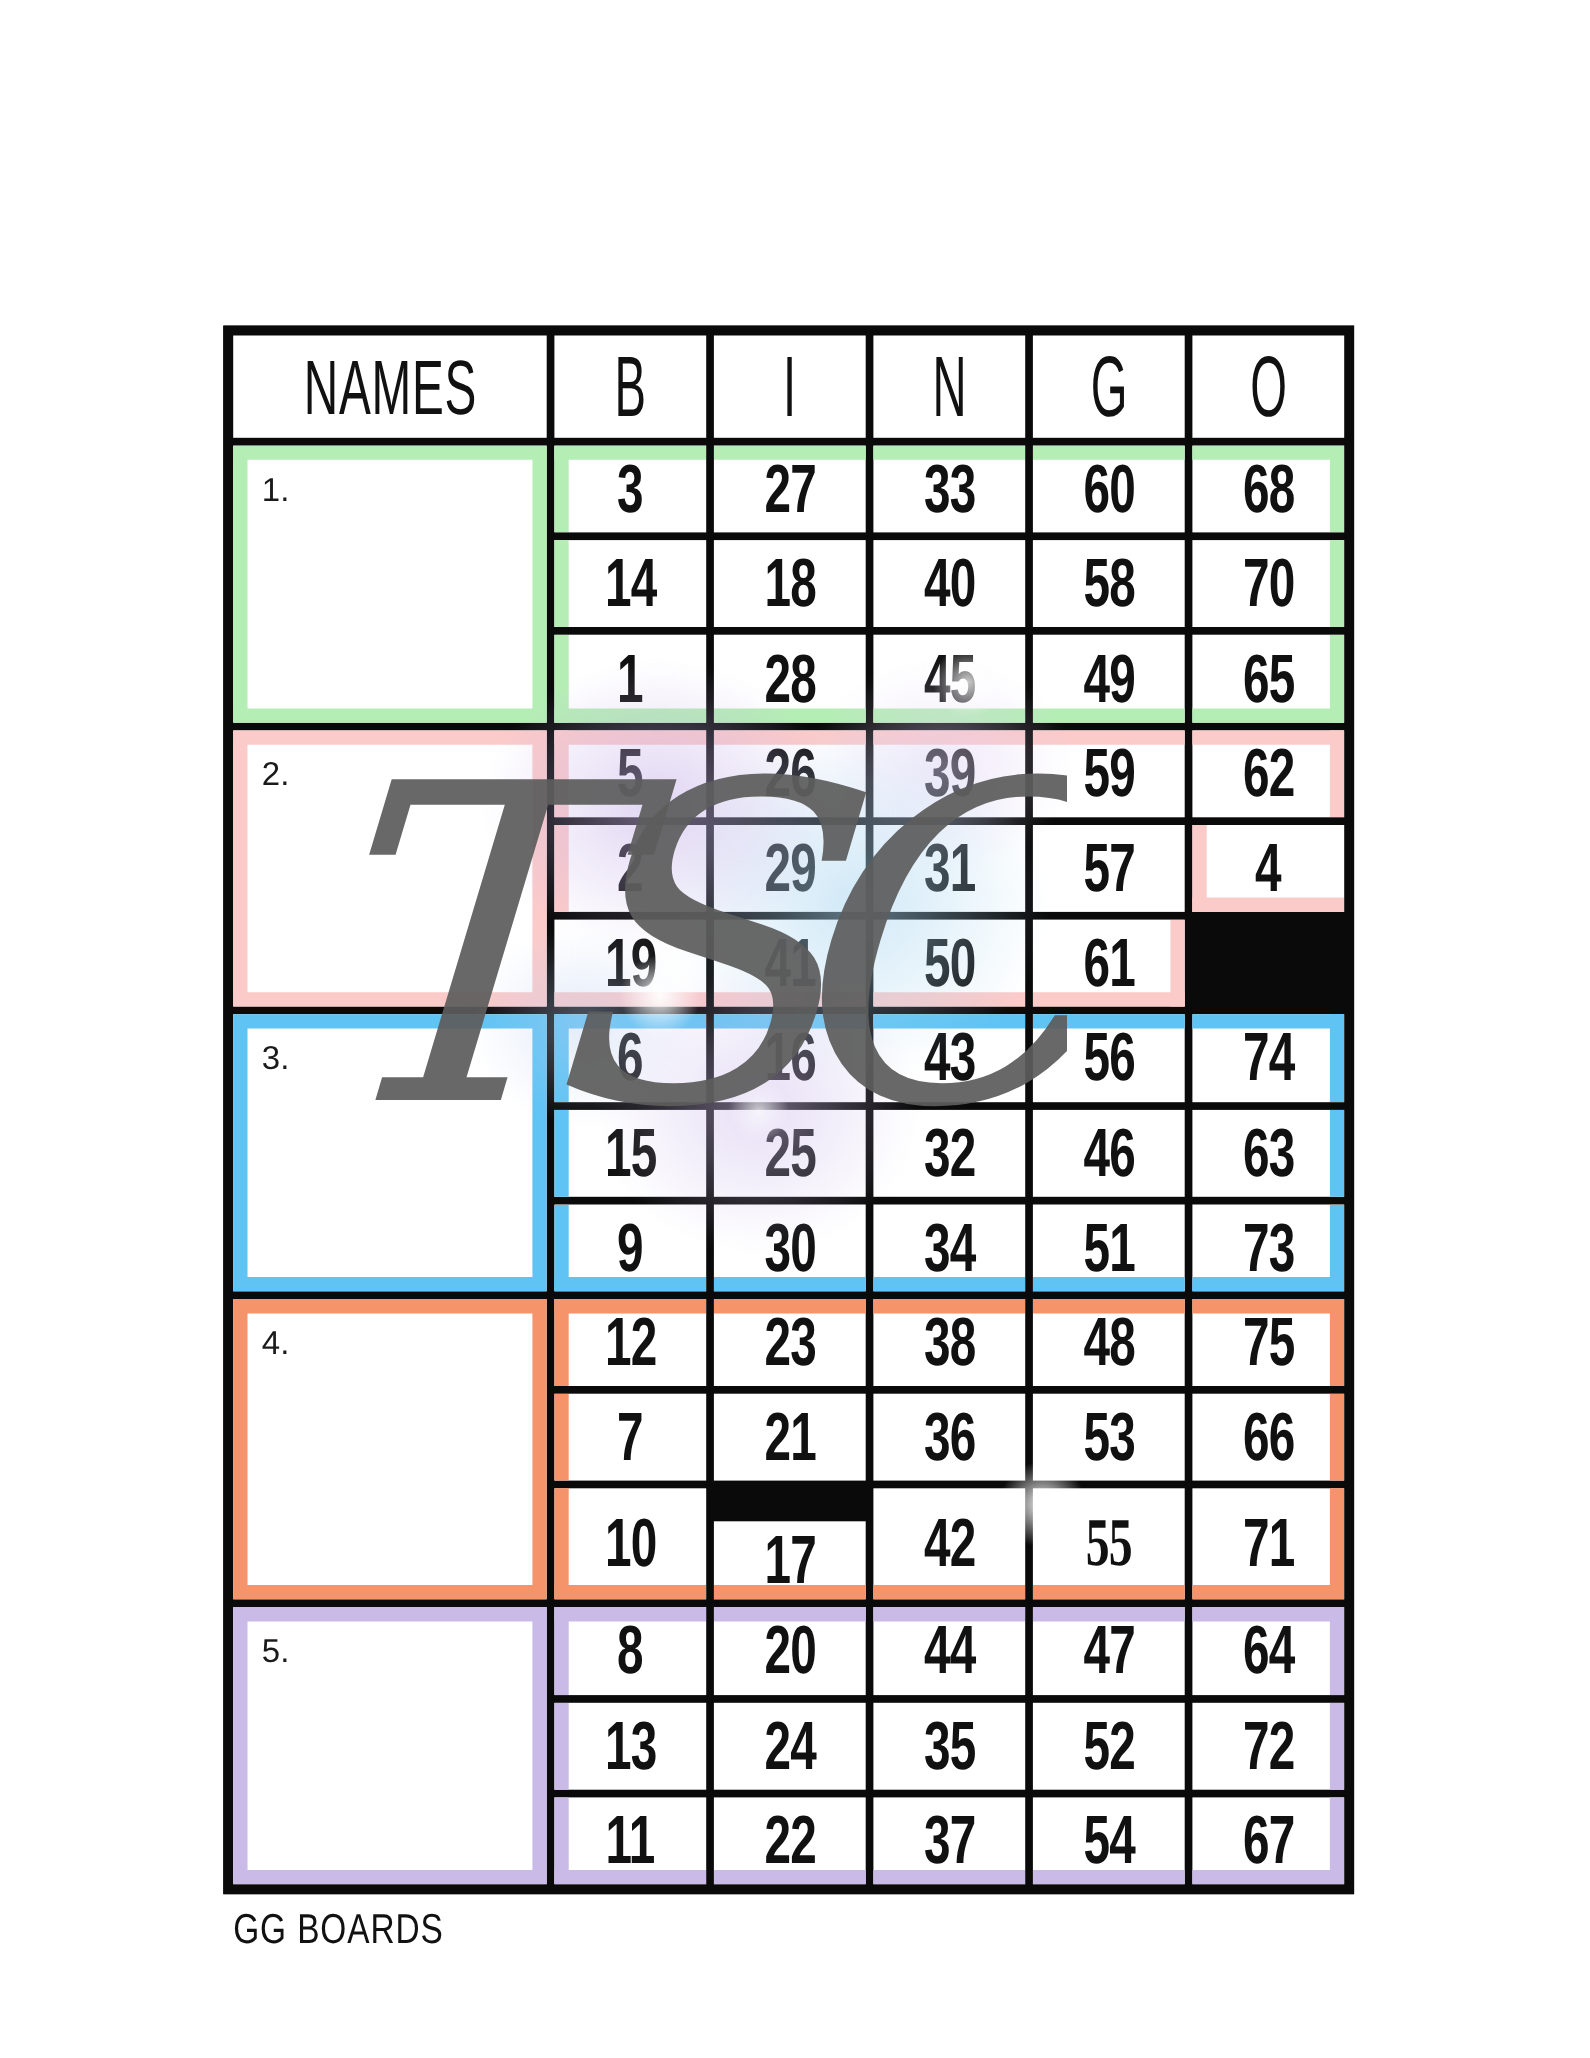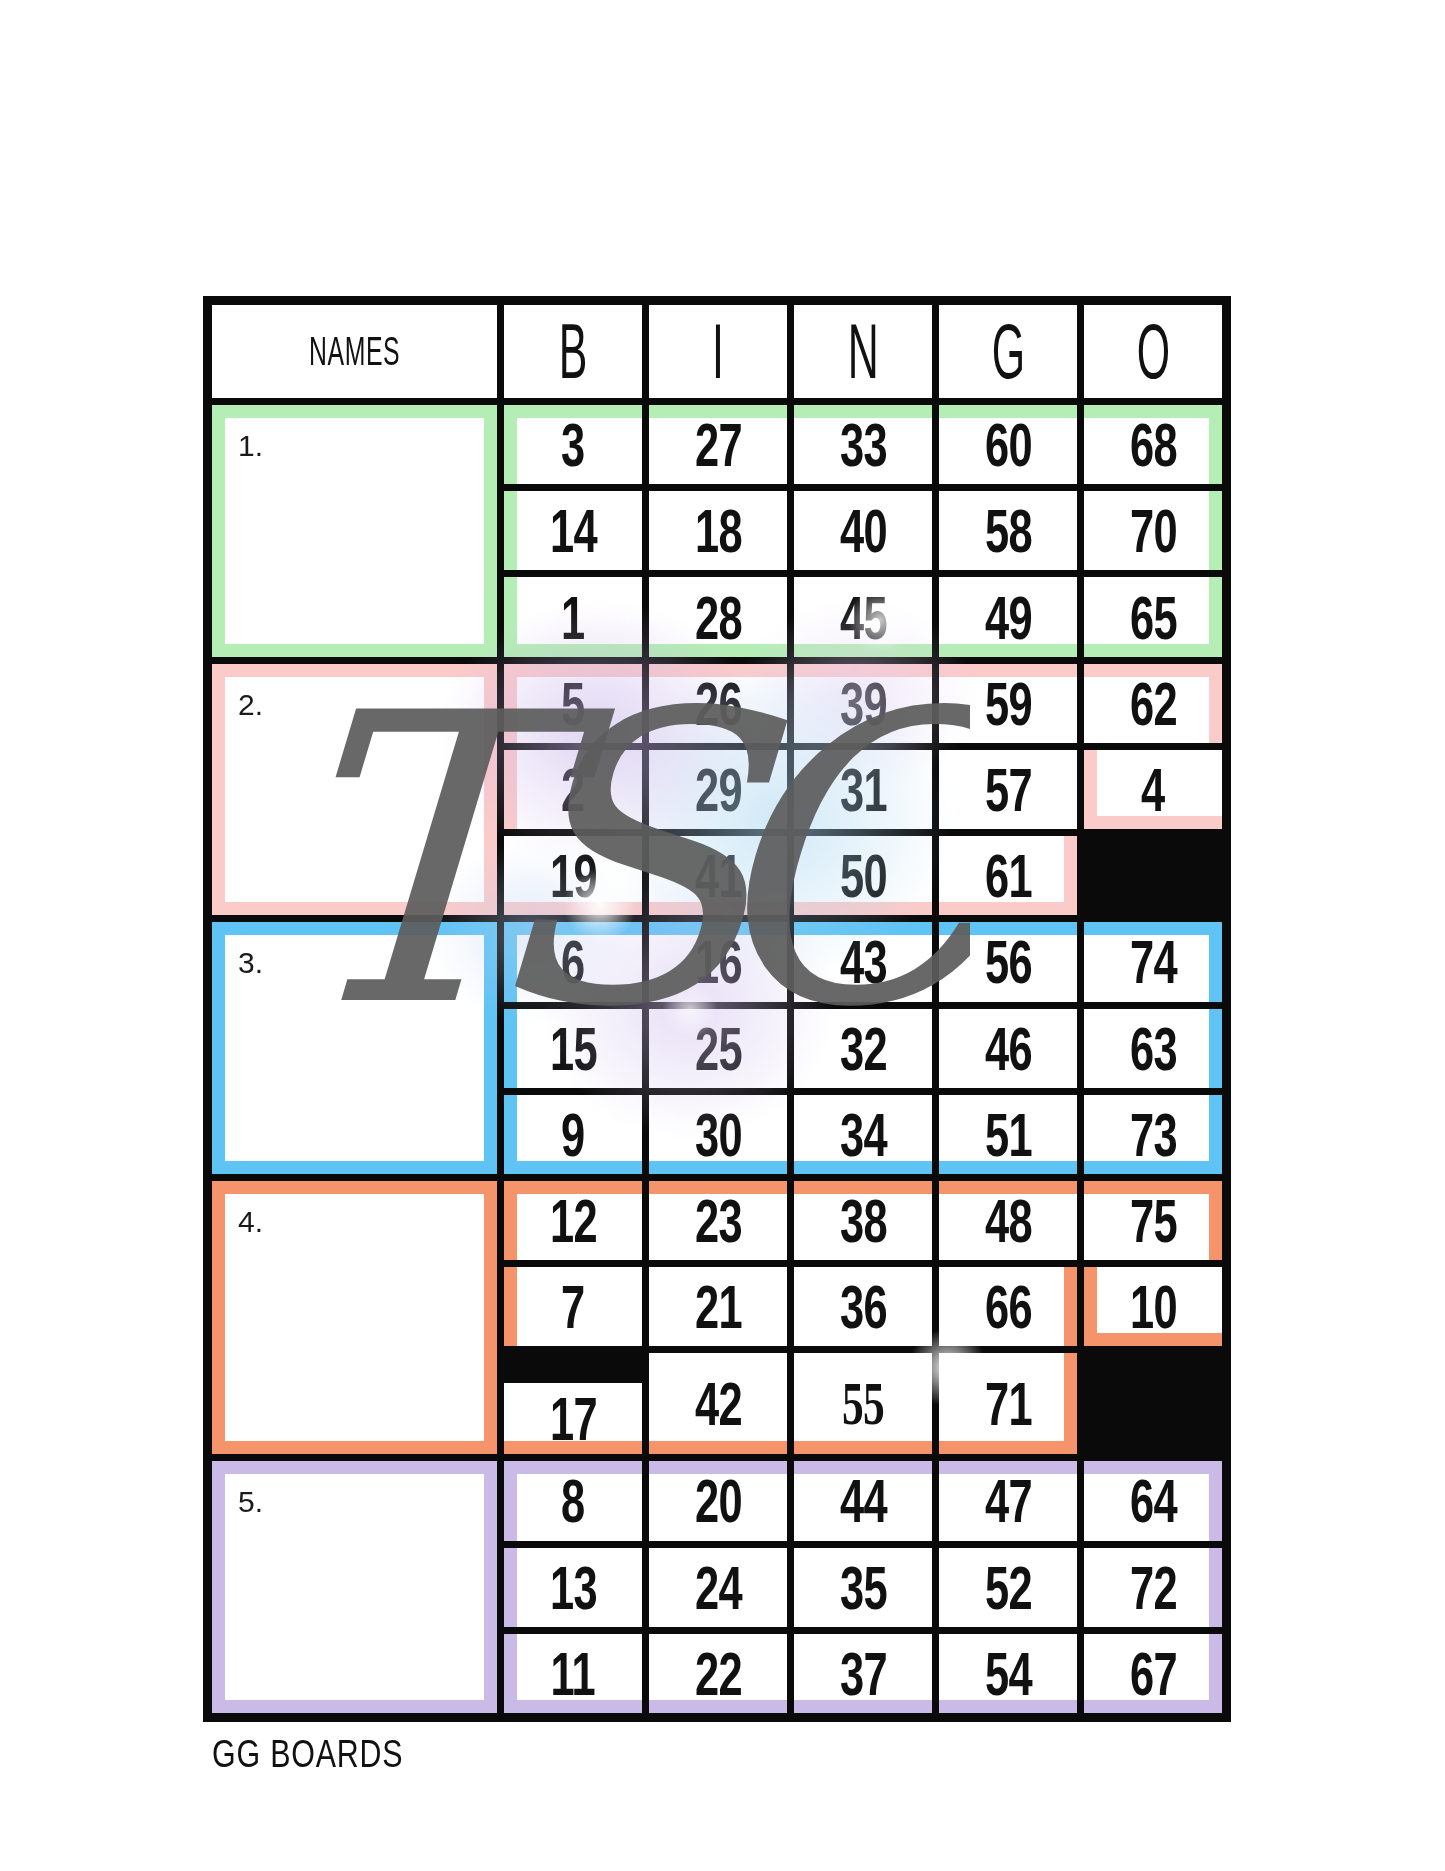--- a/index.html
+++ b/index.html
@@ -16,7 +16,7 @@
   .cell{background:#ffffff;display:flex;align-items:center;justify-content:center;position:relative;}
   .hdr-letter{font-size:78px;font-weight:400;}
   .hdr-letter .sq{display:inline-block;transform:scaleX(0.55);}
-  .hdr-names{font-size:40px;font-weight:400;}
+  .hdr-names{font-size:70px;font-weight:400;}
   .hdr-names .sq{display:inline-block;transform:scaleX(0.62);letter-spacing:1px;}
   .name-cell{grid-column:1;grid-row:span 3;align-items:flex-start;justify-content:flex-start;}
   .name-label{font-size:30px;font-weight:400;margin:24px 0 0 26px;color:#1a1a1a;}

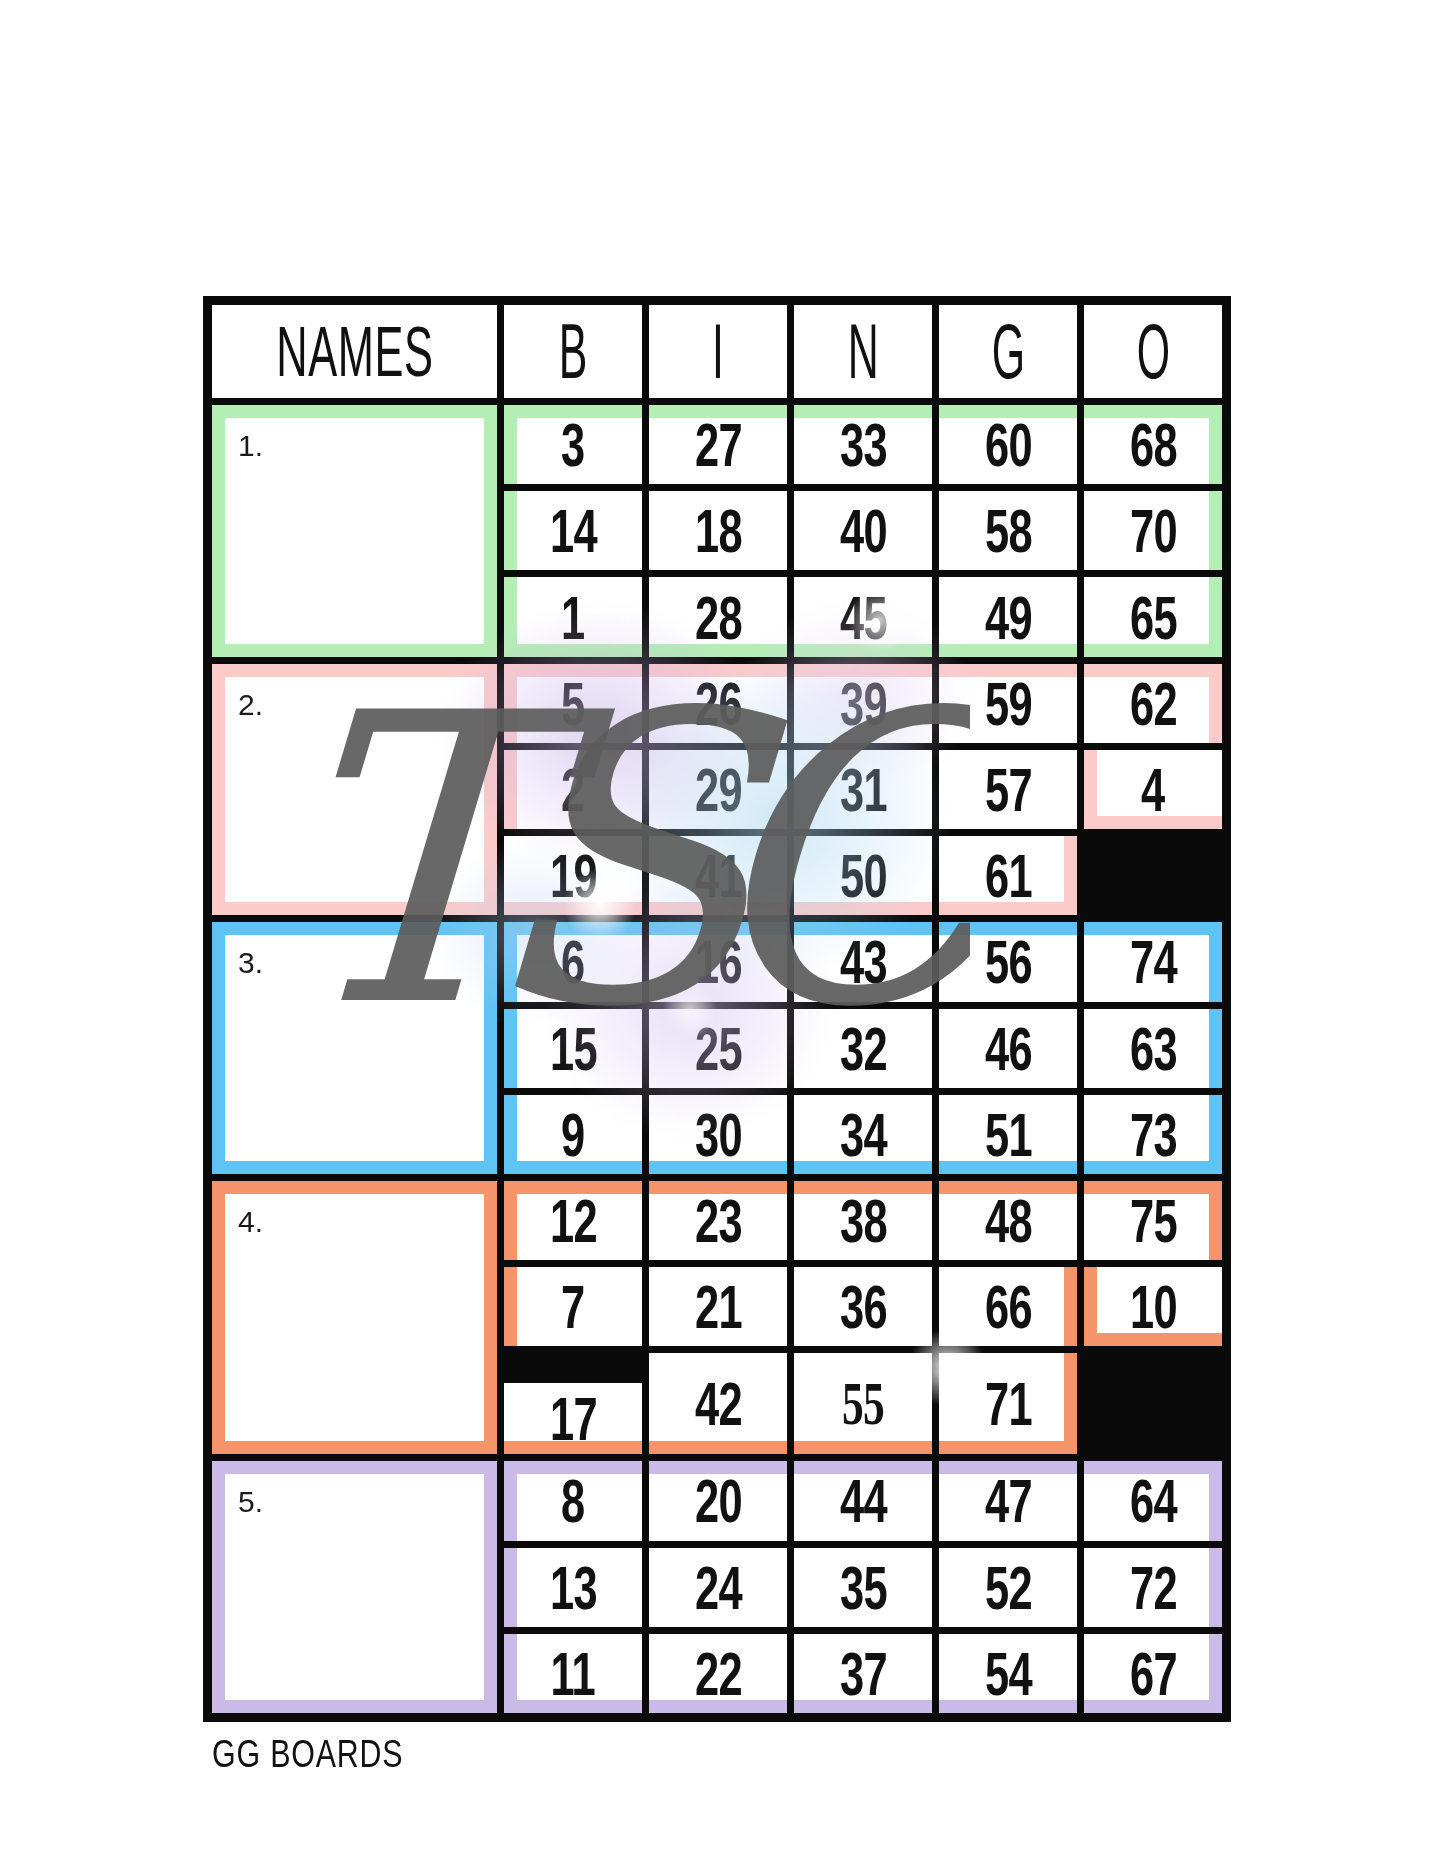--- a/index.html
+++ b/index.html
@@ -233,6 +233,9 @@
     <div class="cell">
       <span class="num">36</span>
     </div>
+    <div class="cell">
+      <span class="num">53</span>
+    </div>
     <div class="cell" style="box-shadow: rgb(245, 148, 106) -13px 0px 0px inset;">
       <span class="num">66</span>
     </div>

